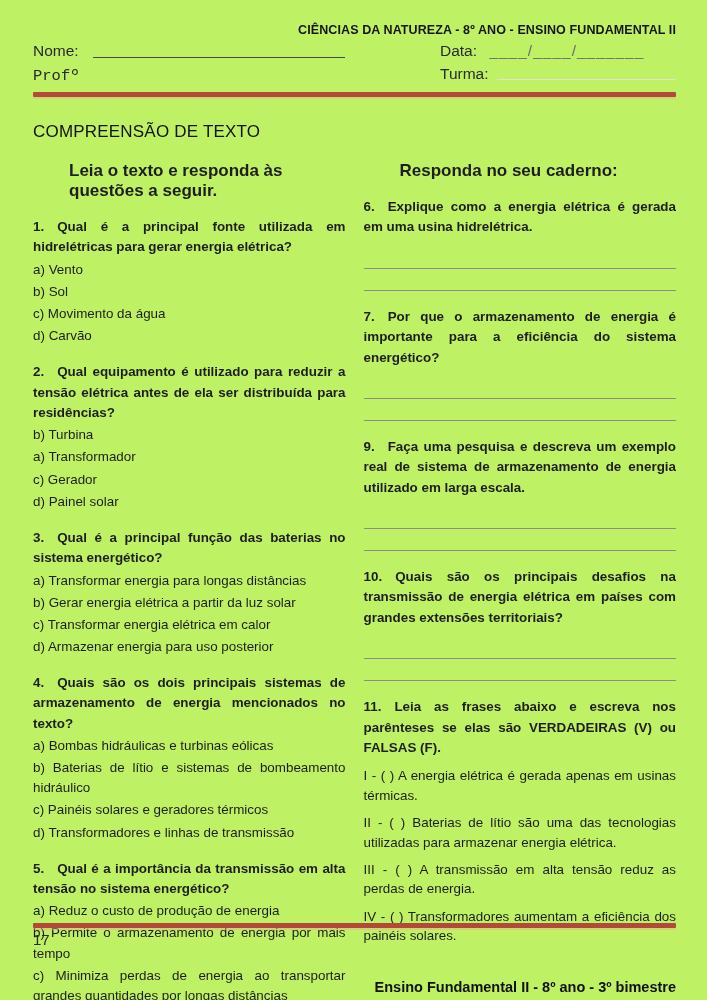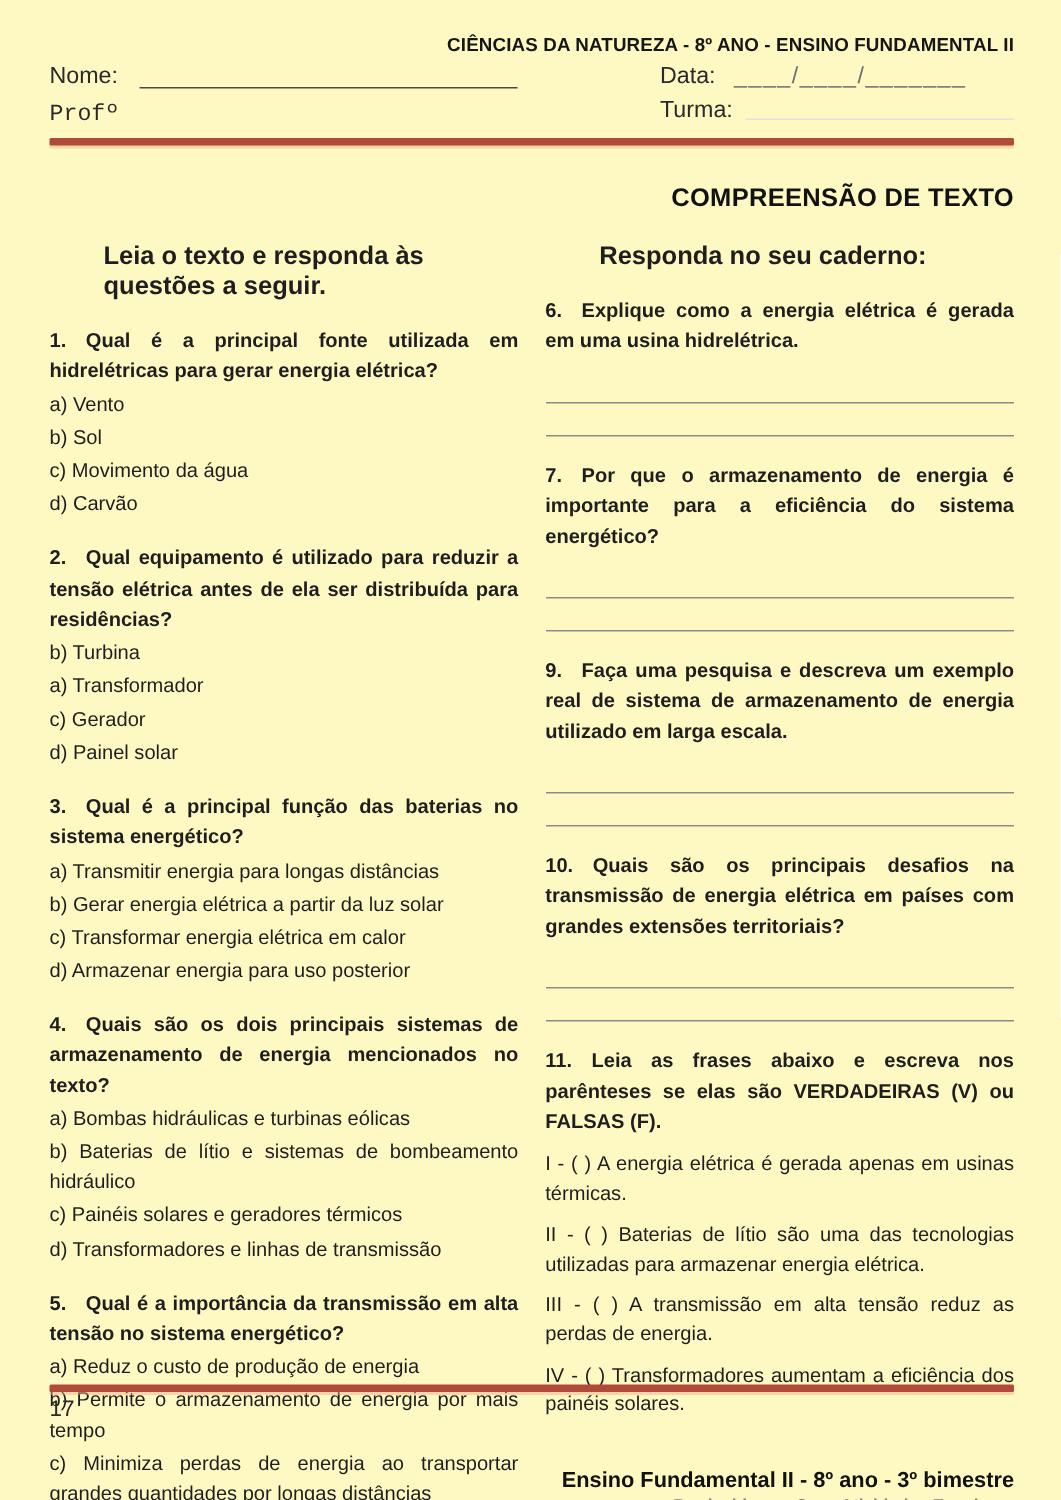--- a/index.html
+++ b/index.html
@@ -6,7 +6,7 @@
   .page{
     position:relative;
     width:707px;height:1000px;
-    background:#fef9c3;
+    background:#bef264;
     font-family:"Liberation Sans", sans-serif;
     color:#1e1e1e;
     box-sizing:border-box;

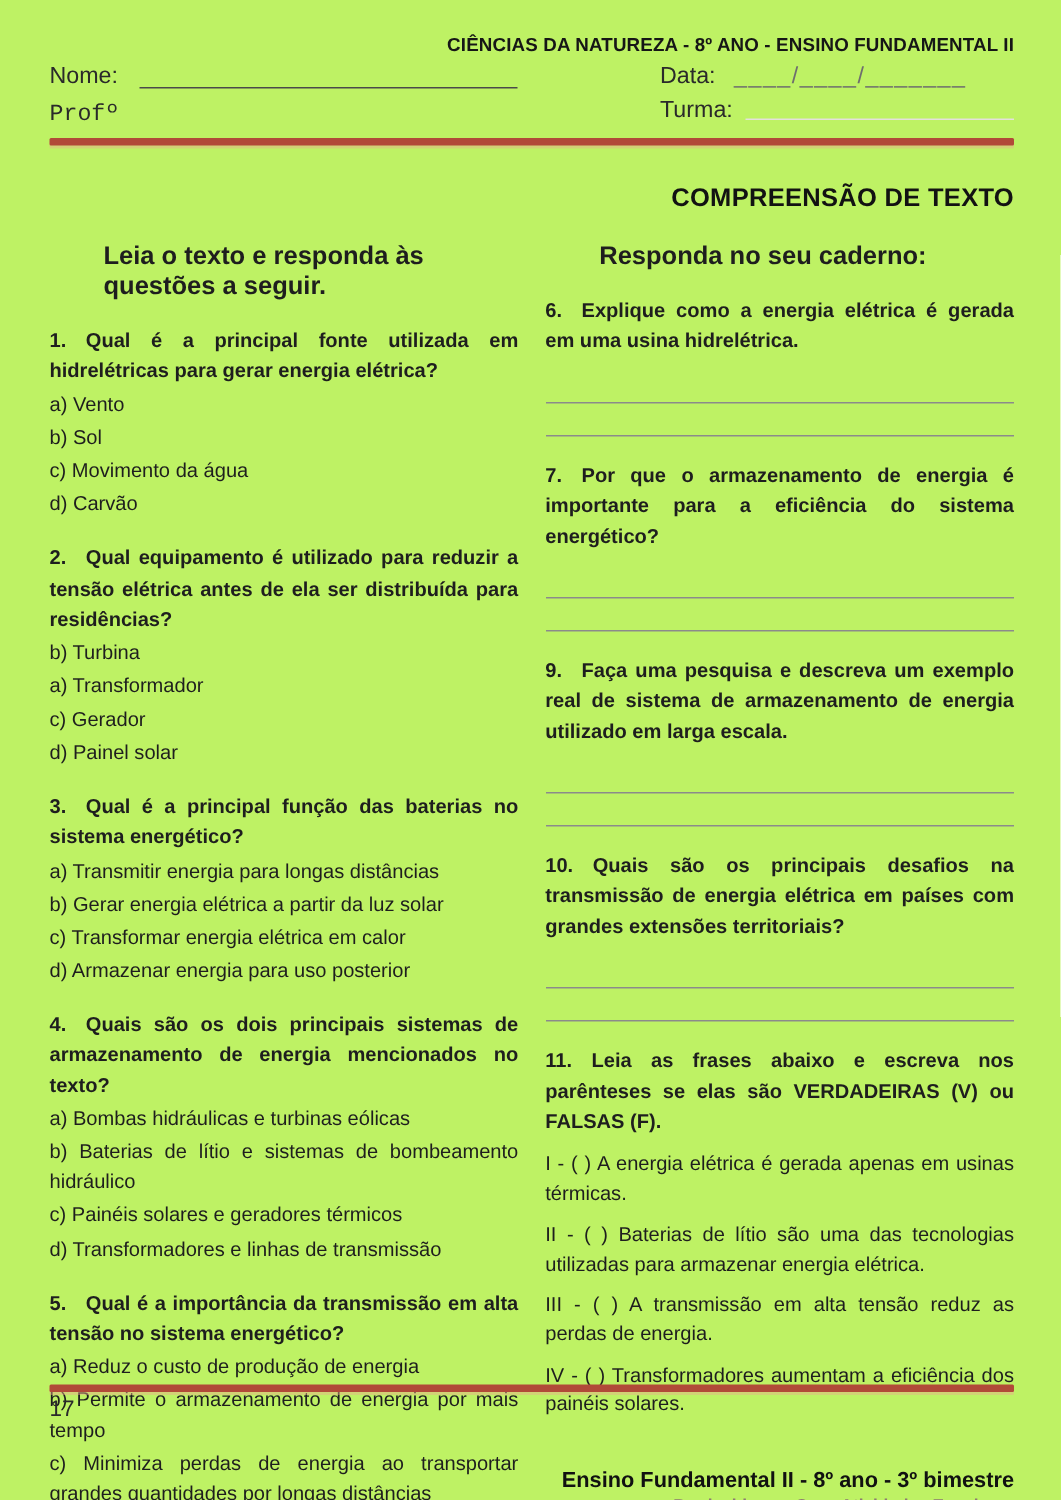--- a/index.html
+++ b/index.html
@@ -25,7 +25,7 @@
   .header-grid{display:flex;margin-top:5px;}
   .header-left{width:398px;}
   .header-right{flex:1;padding-left:9px;}
-  .name-row{display:flex;align-items:center;font-size:15.5px;color:#2a2a2a;}
+  .name-row{display:flex;align-items:flex-start;font-size:15.5px;color:#2a2a2a;}
   .writein-line{flex:0 0 252px;border-bottom:1.4px solid #4a4a4a;margin-left:14px;height:15px;}
   .prof-row{font-size:15.5px;margin-top:7px;color:#2a2a2a;font-family:Liberation Mono, monospace;}
   .data-row{font-size:15.5px;color:#2a2a2a;}

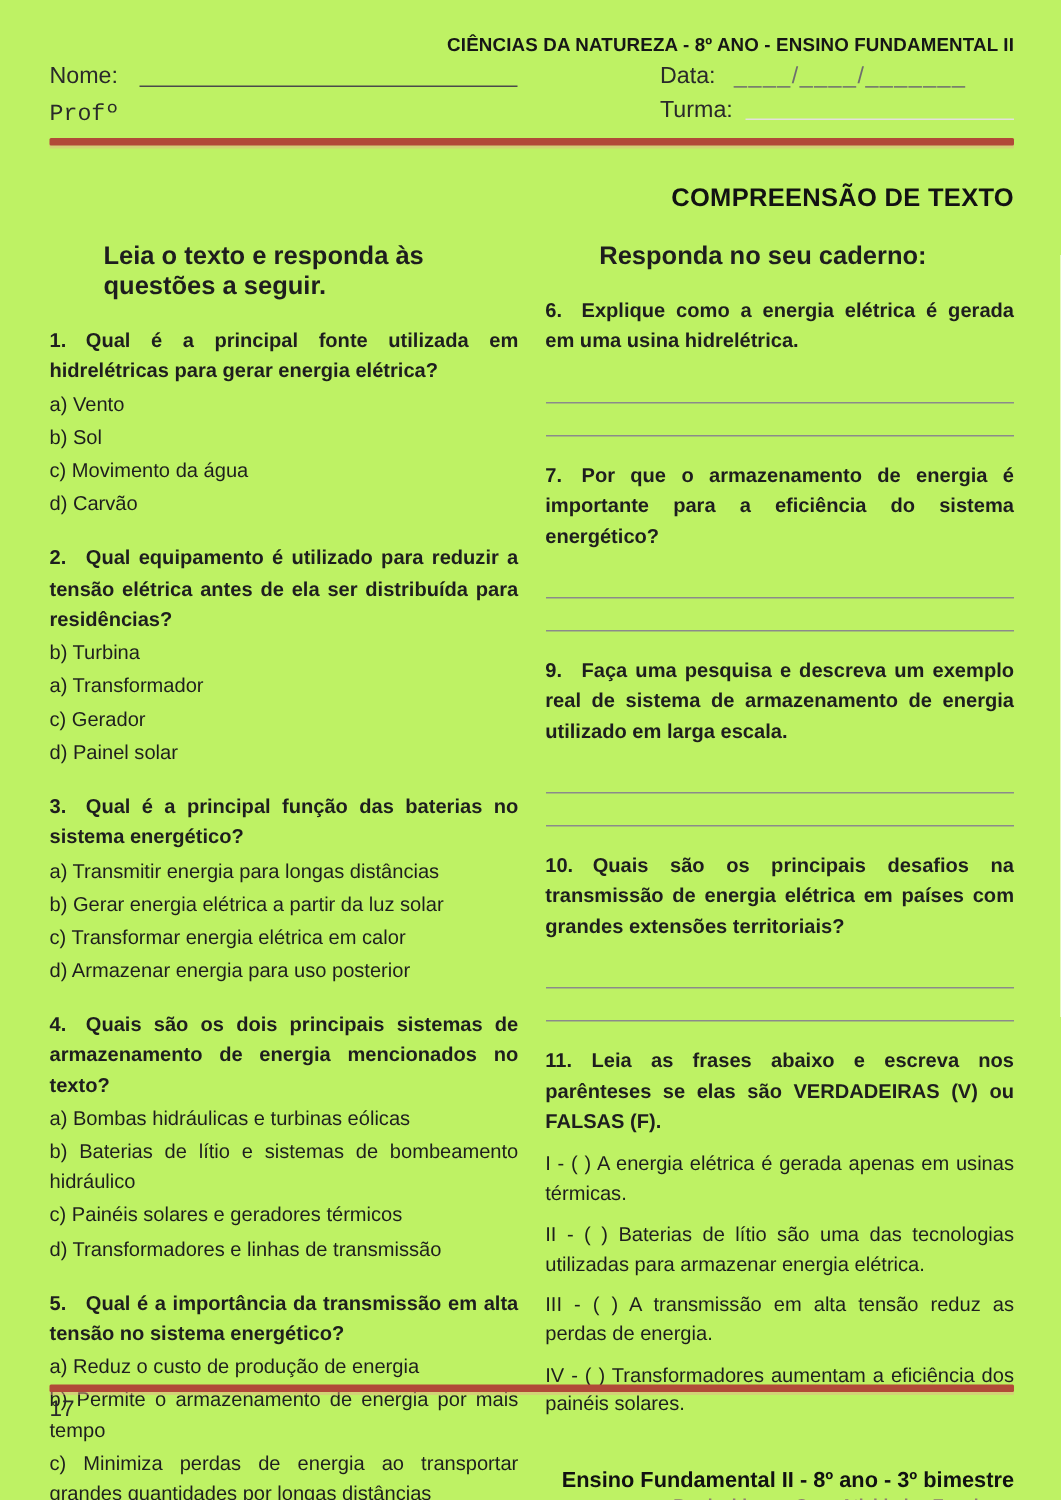--- a/index.html
+++ b/index.html
@@ -40,9 +40,9 @@
   }
   
   .sheet-title{
-    text-align:right;
+    text-align:left;
     font-size:17px;
-    font-weight:bold;
+    font-weight:normal;
     margin:25px 0 17px 0;
     letter-spacing:.2px;
     color:#121212;

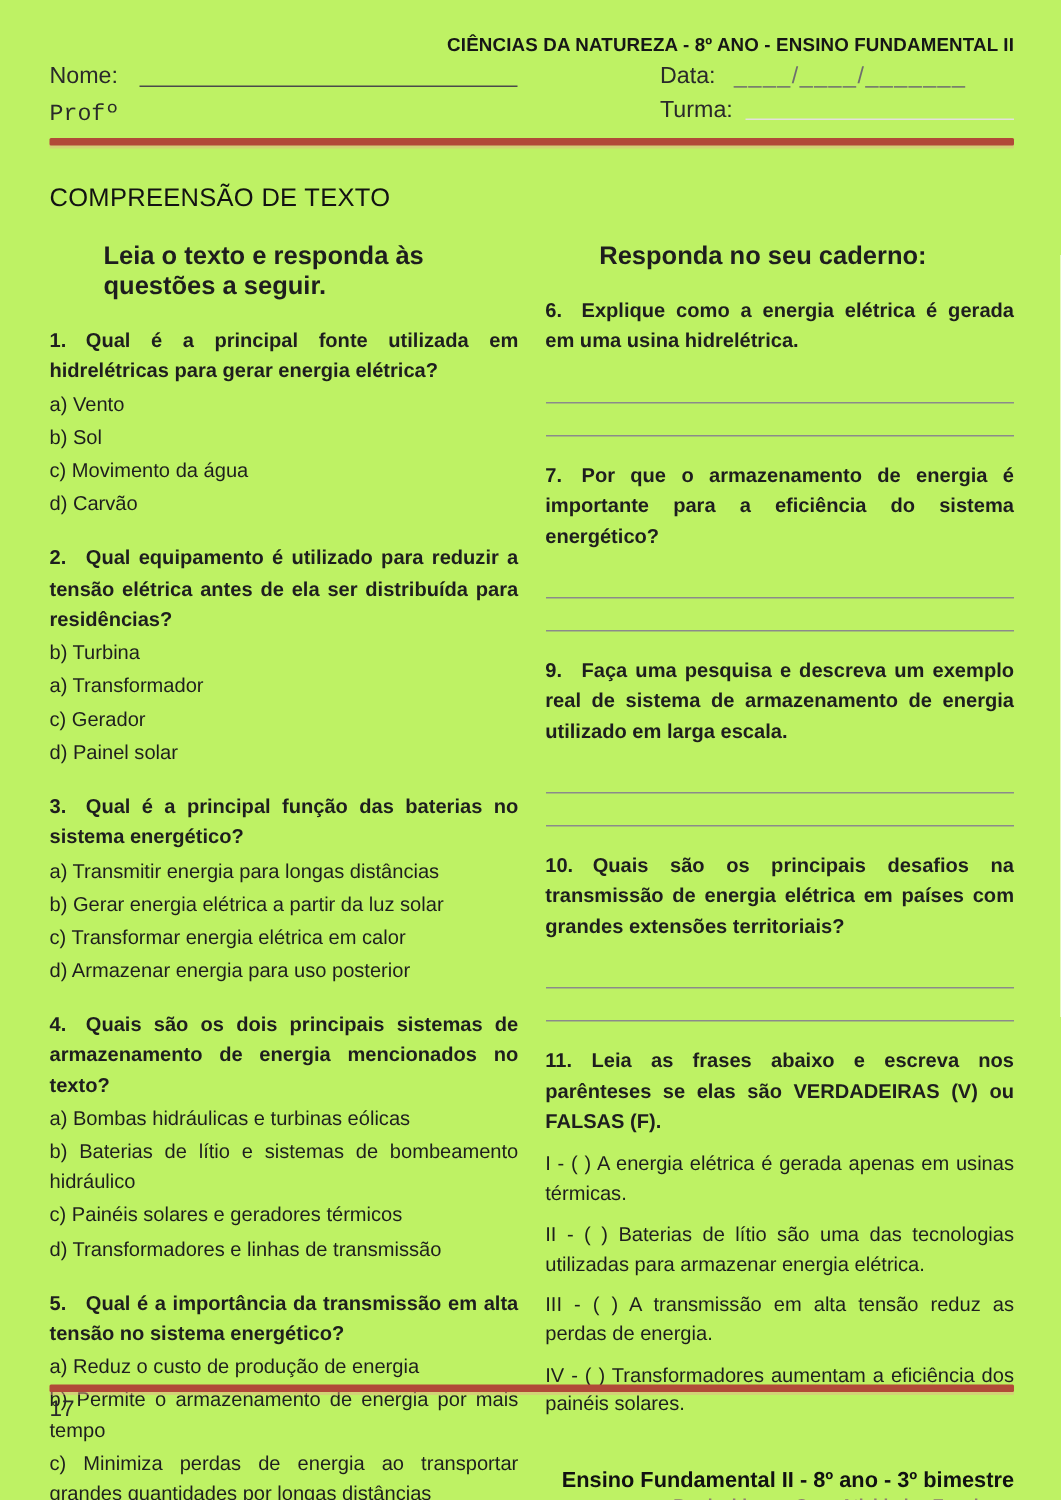--- a/index.html
+++ b/index.html
@@ -129,7 +129,7 @@
           <div class="question">
             <p class="q-text"><span class="q-num">3.</span>Qual é a principal função das baterias no sistema energético?</p>
             <ul class="options">
-              <li>a) Transmitir energia para longas distâncias</li>
+              <li>a) Transformar energia para longas distâncias</li>
               <li>b) Gerar energia elétrica a partir da luz solar</li>
               <li>c) Transformar energia elétrica em calor</li>
               <li>d) Armazenar energia para uso posterior</li>

